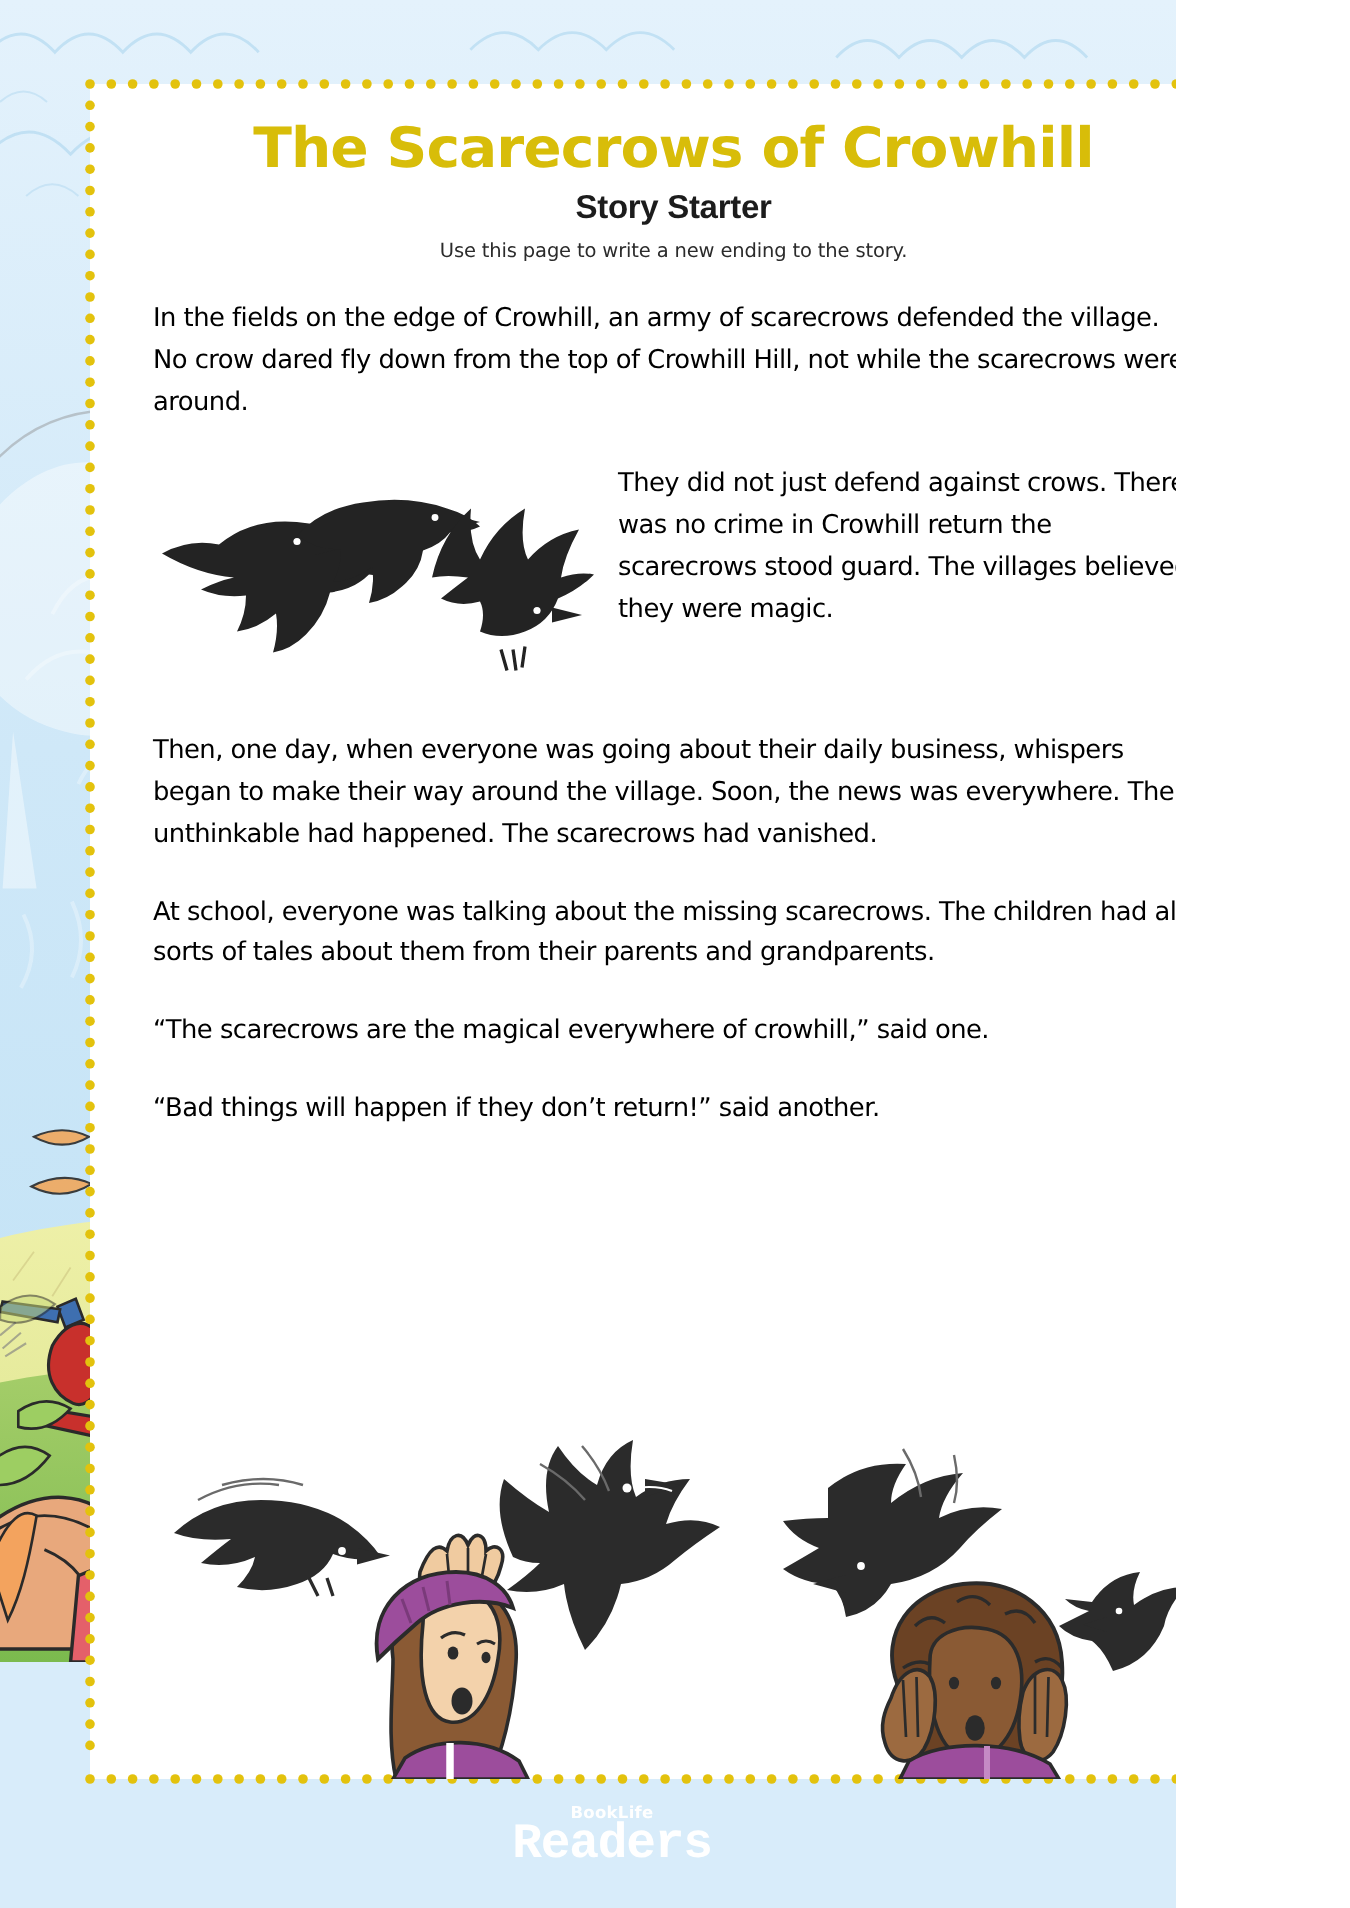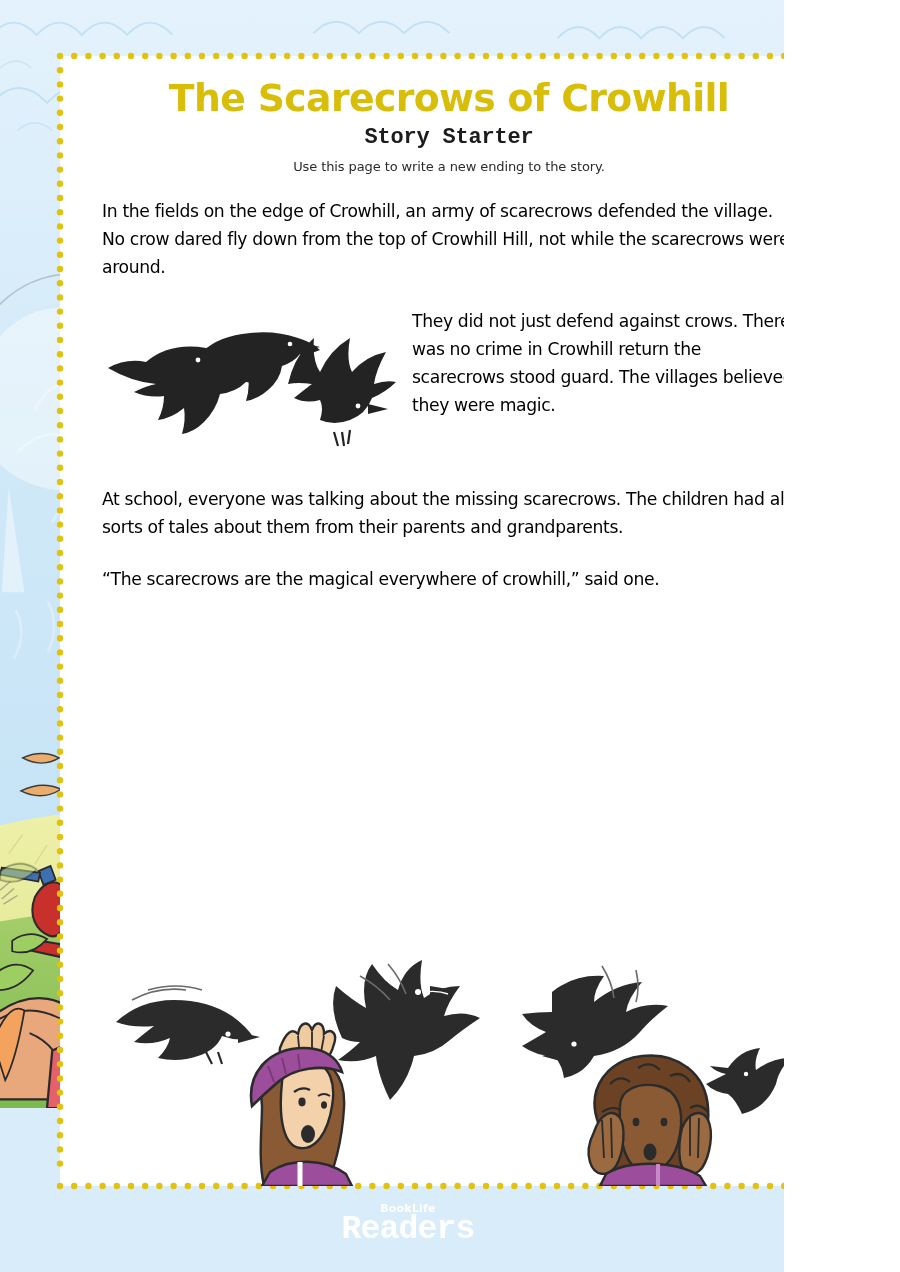--- a/index.html
+++ b/index.html
@@ -68,7 +68,7 @@
 
   .subtitle {
     text-align: center;
-    font-family: Liberation Mono, monospace;
+    font-family: Liberation Sans, sans-serif;
     font-weight: bold;
     font-size: 22px;
     color: #1c1c1c;

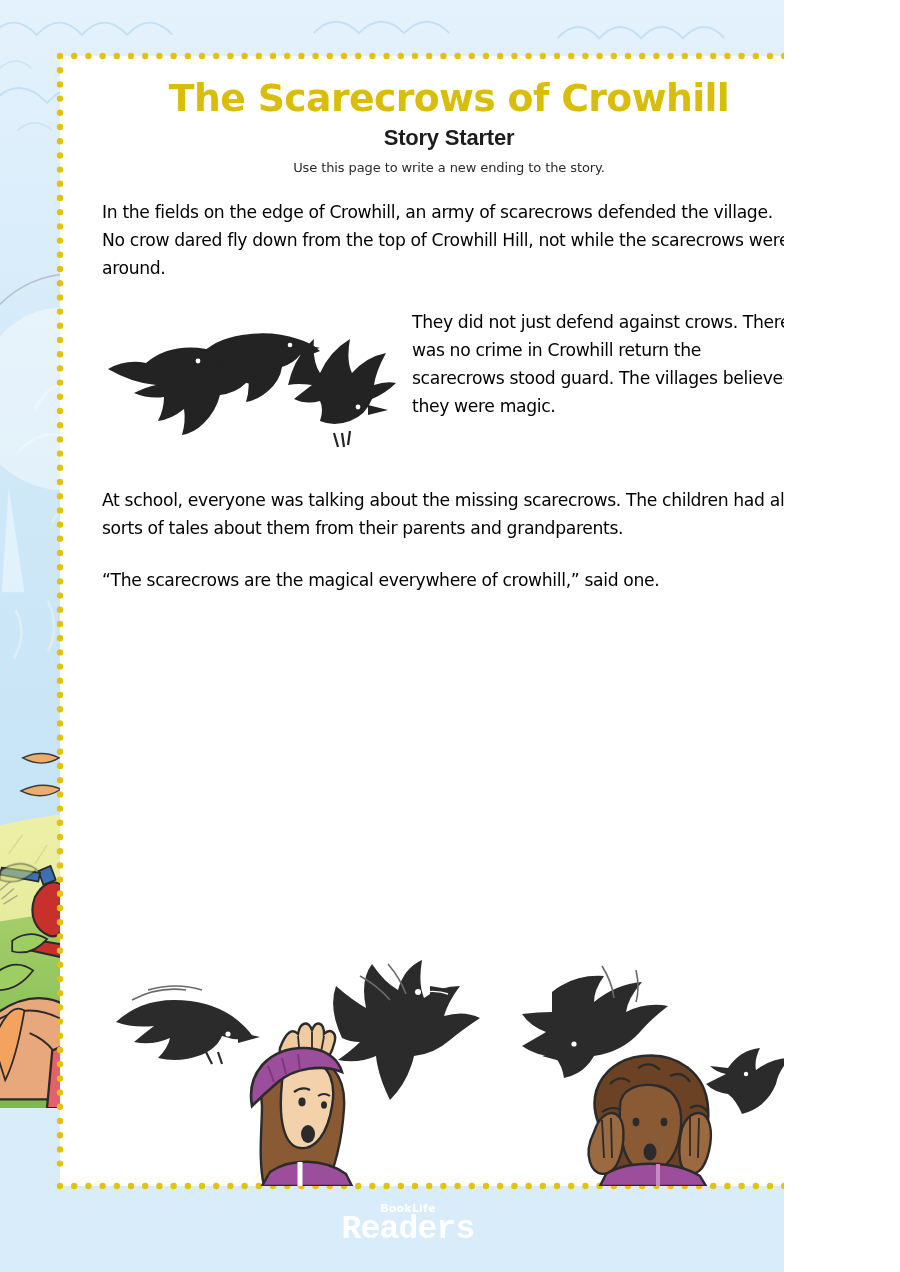--- a/index.html
+++ b/index.html
@@ -615,6 +615,7 @@
         <p class="body-text">They did not just defend against crows. There was no crime in Crowhill return the scarecrows stood guard. The villages believed they were magic.</p>
       </div>
 
+      <p class="body-text para">Then, one day, when everyone was going about their daily business, whispers began to make their way around the village. Soon, the news was everywhere. The unthinkable had happened. The scarecrows had vanished.</p>
 
       <p class="body-text para">At school, everyone was talking about the missing scarecrows. The children had all sorts of tales about them from their parents and grandparents.</p>
 

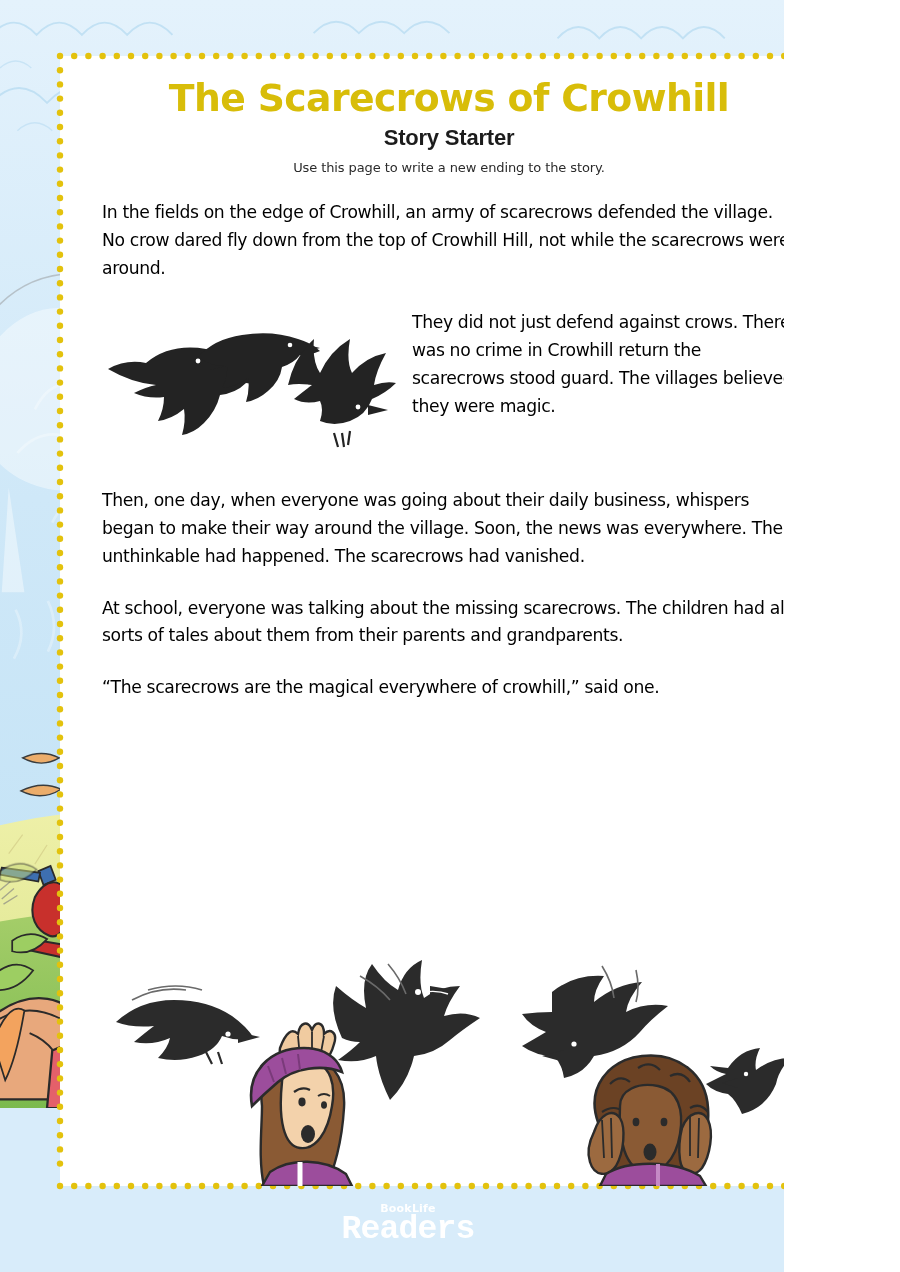--- a/index.html
+++ b/index.html
@@ -621,6 +621,7 @@
 
       <p class="body-text para">“The scarecrows are the magical everywhere of crowhill,” said one.</p>
 
+      <p class="body-text para">“Bad things will happen if they don’t return!” said another.</p>
 
 
       <div class="bottom-art">

